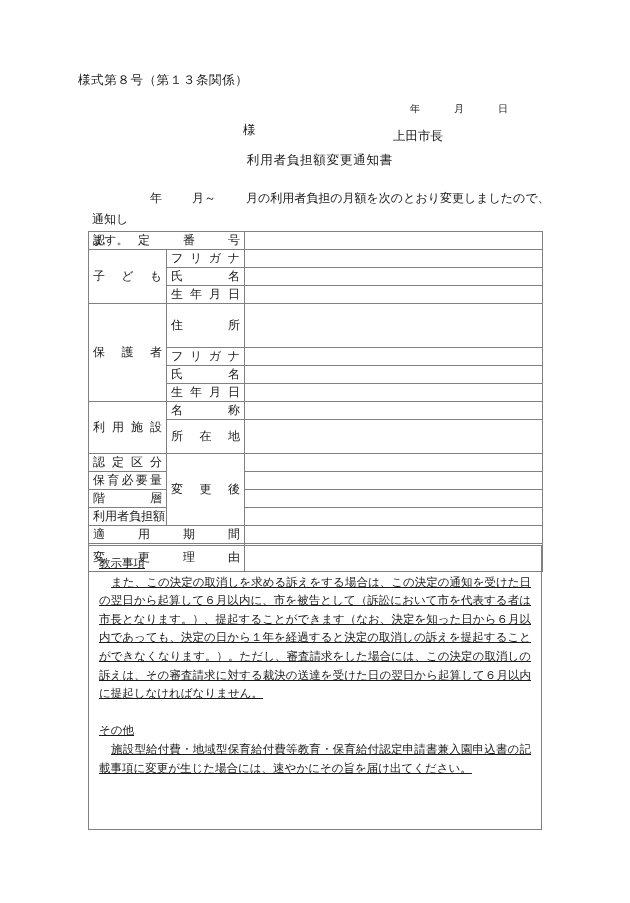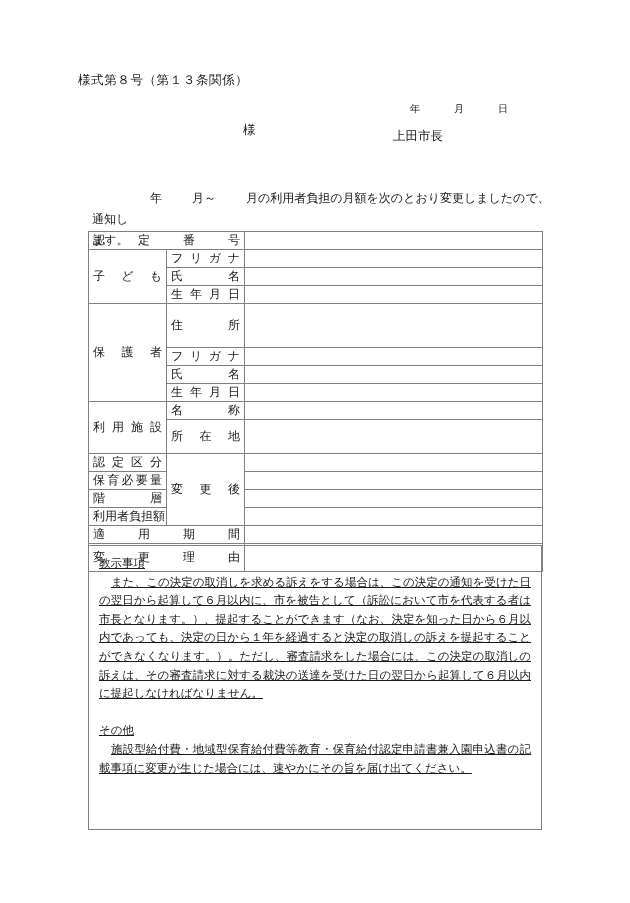--- a/index.html
+++ b/index.html
@@ -148,6 +148,7 @@
 
   <div class="addressee">様</div>
   <div class="issuer">上田市長</div>
+  <div class="doc-title">利用者負担額変更通知書</div>
 
   <div class="intro">
     <span class="indent"></span><span>年</span><span class="gap"></span><span>月～</span><span class="gap"></span><span>月の利用者負担の月額を次のとおり変更しましたので、通知し</span><br>

